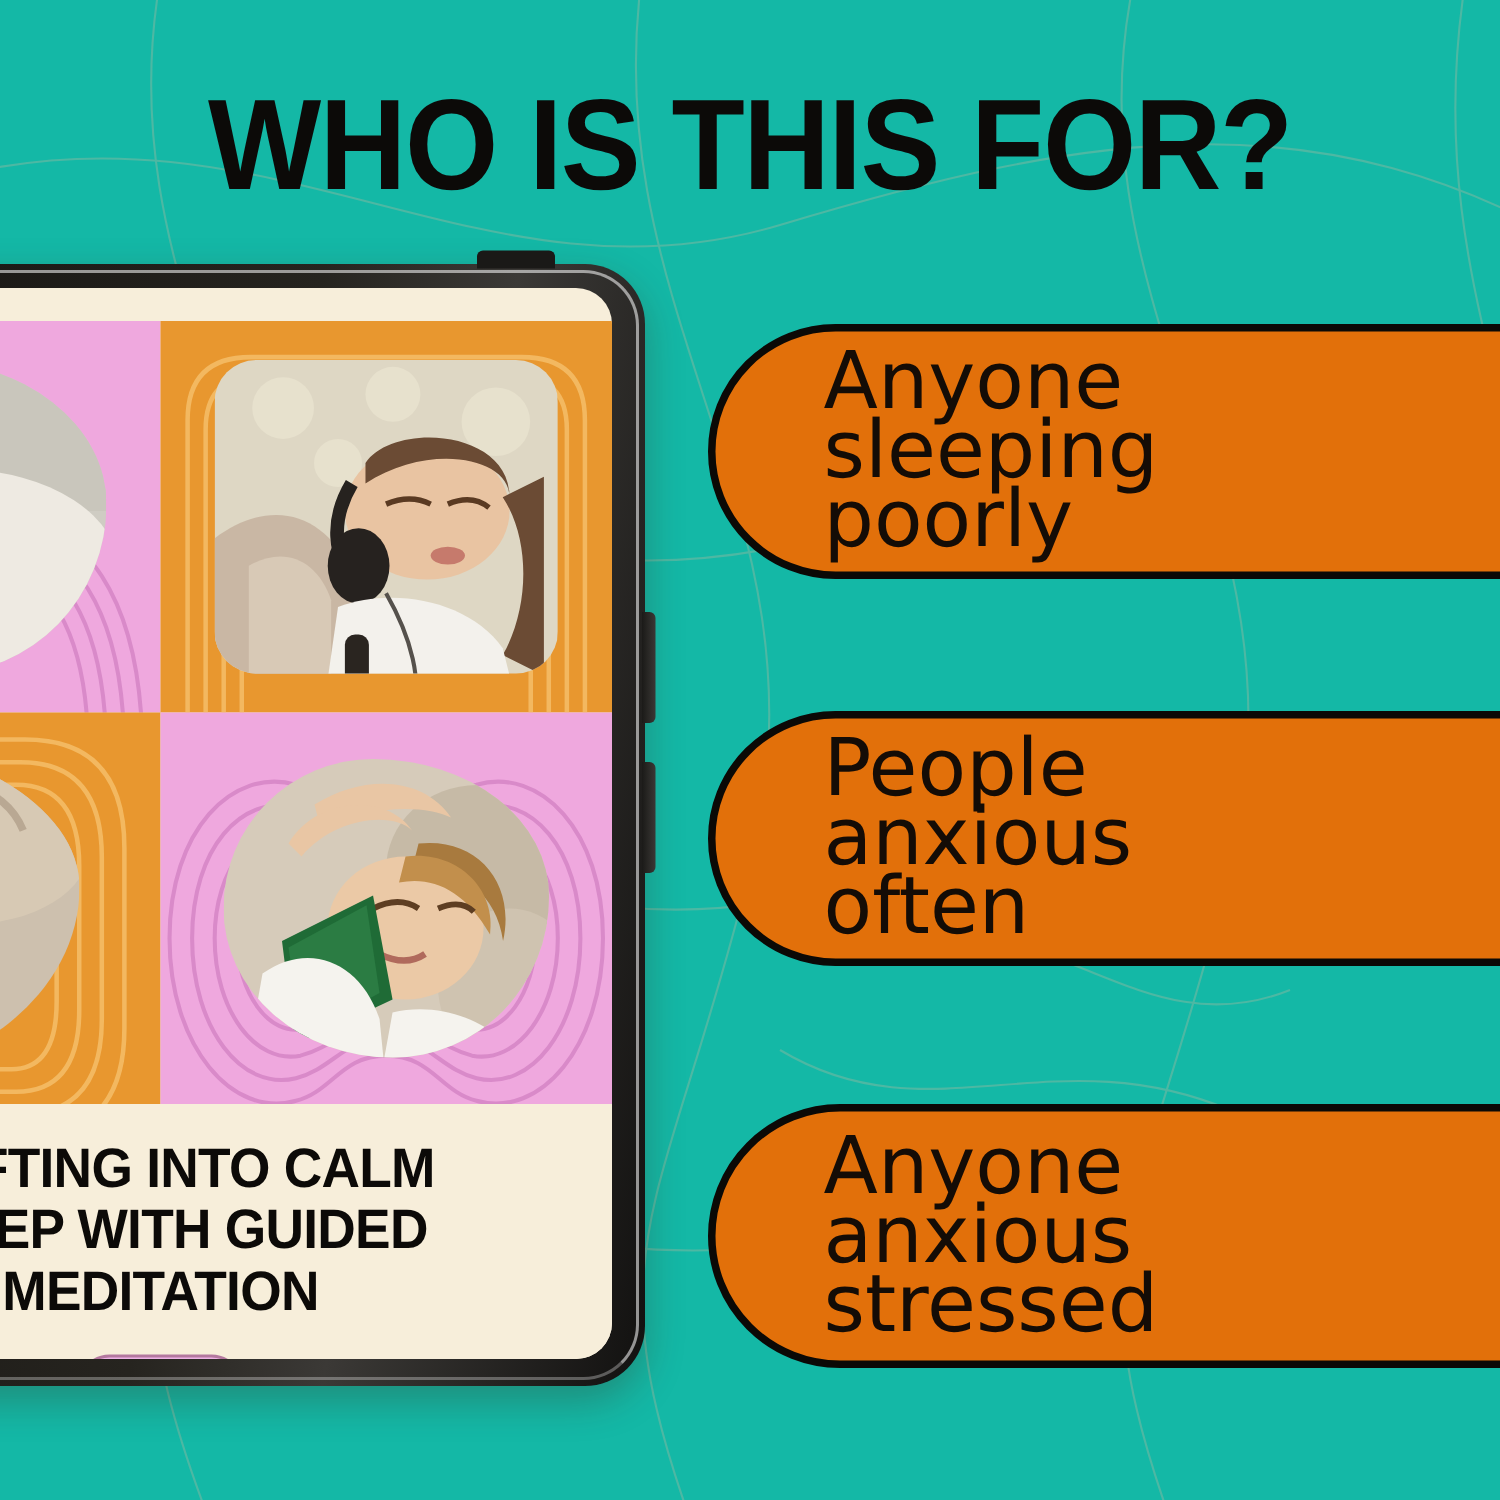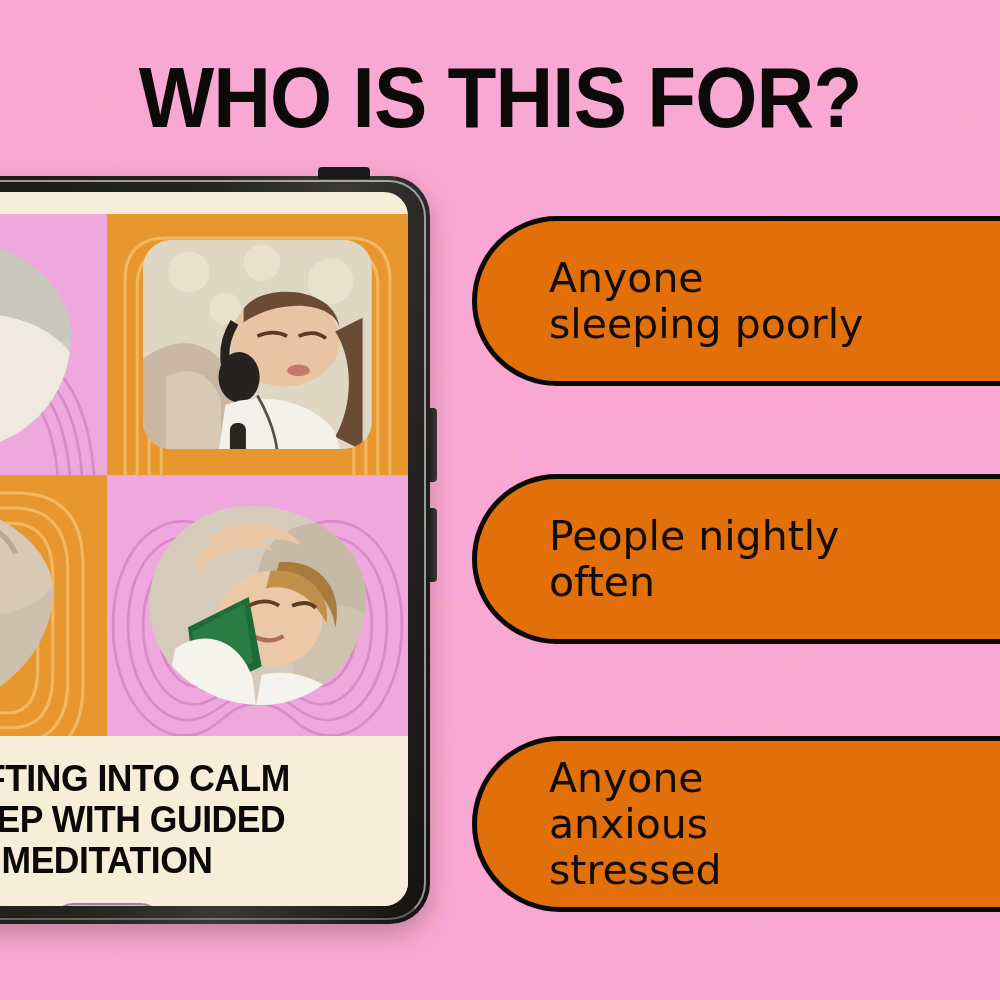--- a/index.html
+++ b/index.html
@@ -9,7 +9,7 @@
   }
   #stage {
     position:relative; width:1000px; height:1000px;
-    background:#f9a8d4;
+    background:#14b8a6;
     overflow:hidden;
   }
   

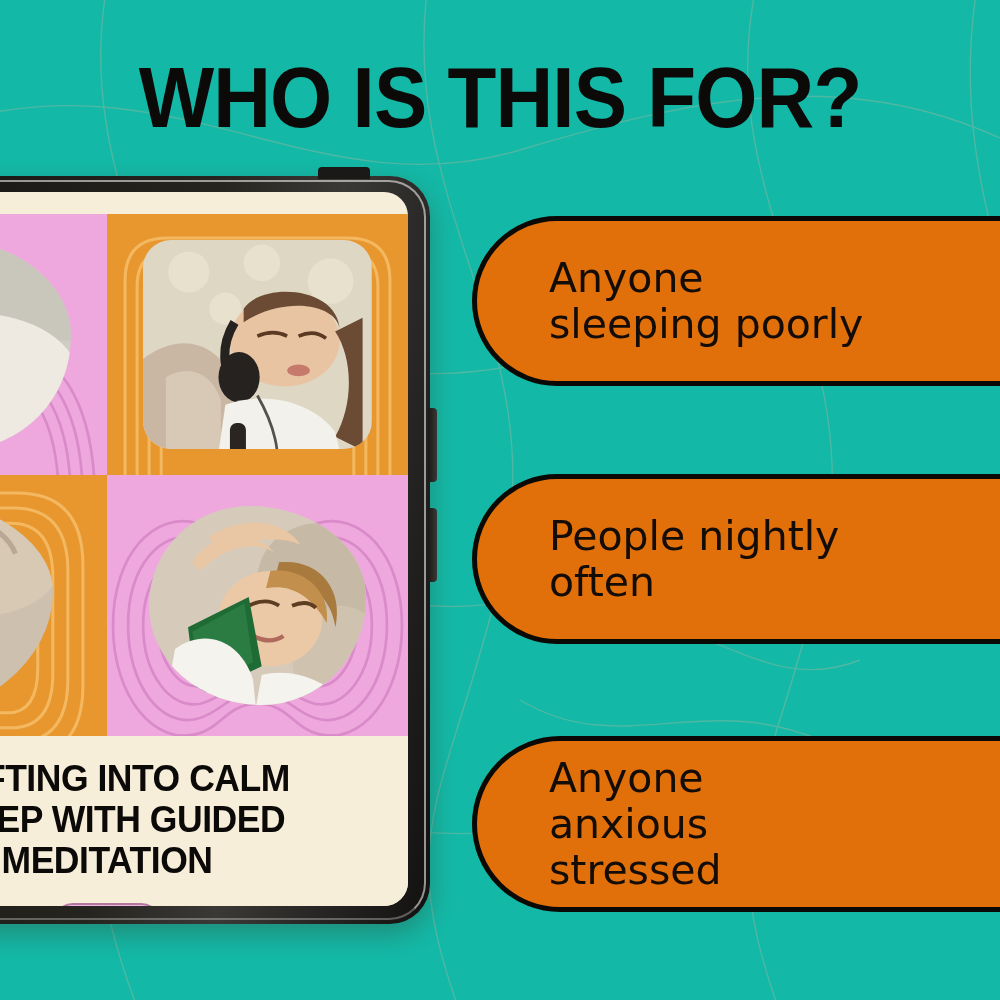--- a/index.html
+++ b/index.html
@@ -149,7 +149,7 @@
     padding-left:72px;
     padding-right:24px;
     font-family:"DejaVu Sans", sans-serif;
-    font-size:41px;
+    font-size:53px;
     line-height:46px;
     color:#140C06;
     max-width:420px;

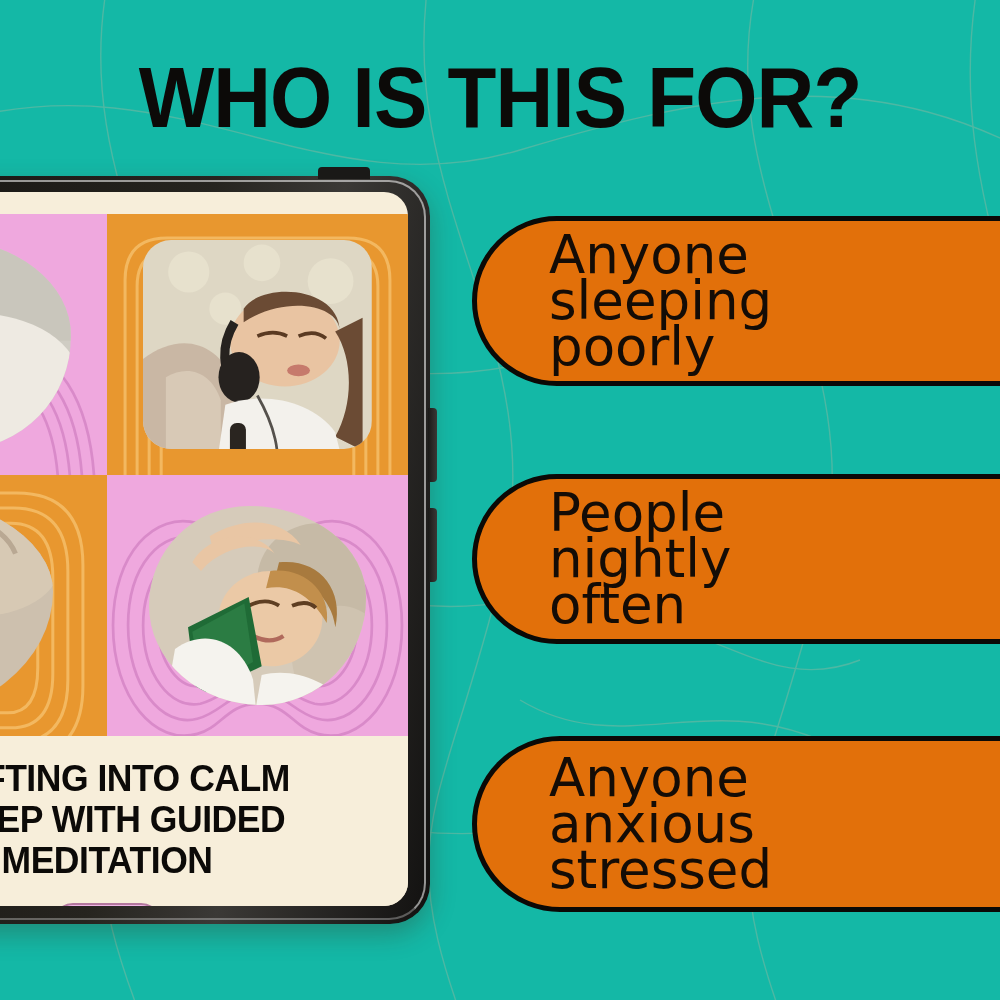--- a/index.html
+++ b/index.html
@@ -329,7 +329,7 @@
     <span class="pill-label">Anyone sleeping poorly</span>
   </div>
   <div class="pill" id="pill-1">
-    <span class="pill-label">People nightly often</span>
+    <span class="pill-label">People anxious often</span>
   </div>
   <div class="pill" id="pill-2">
     <span class="pill-label">Anyone anxious stressed</span>

